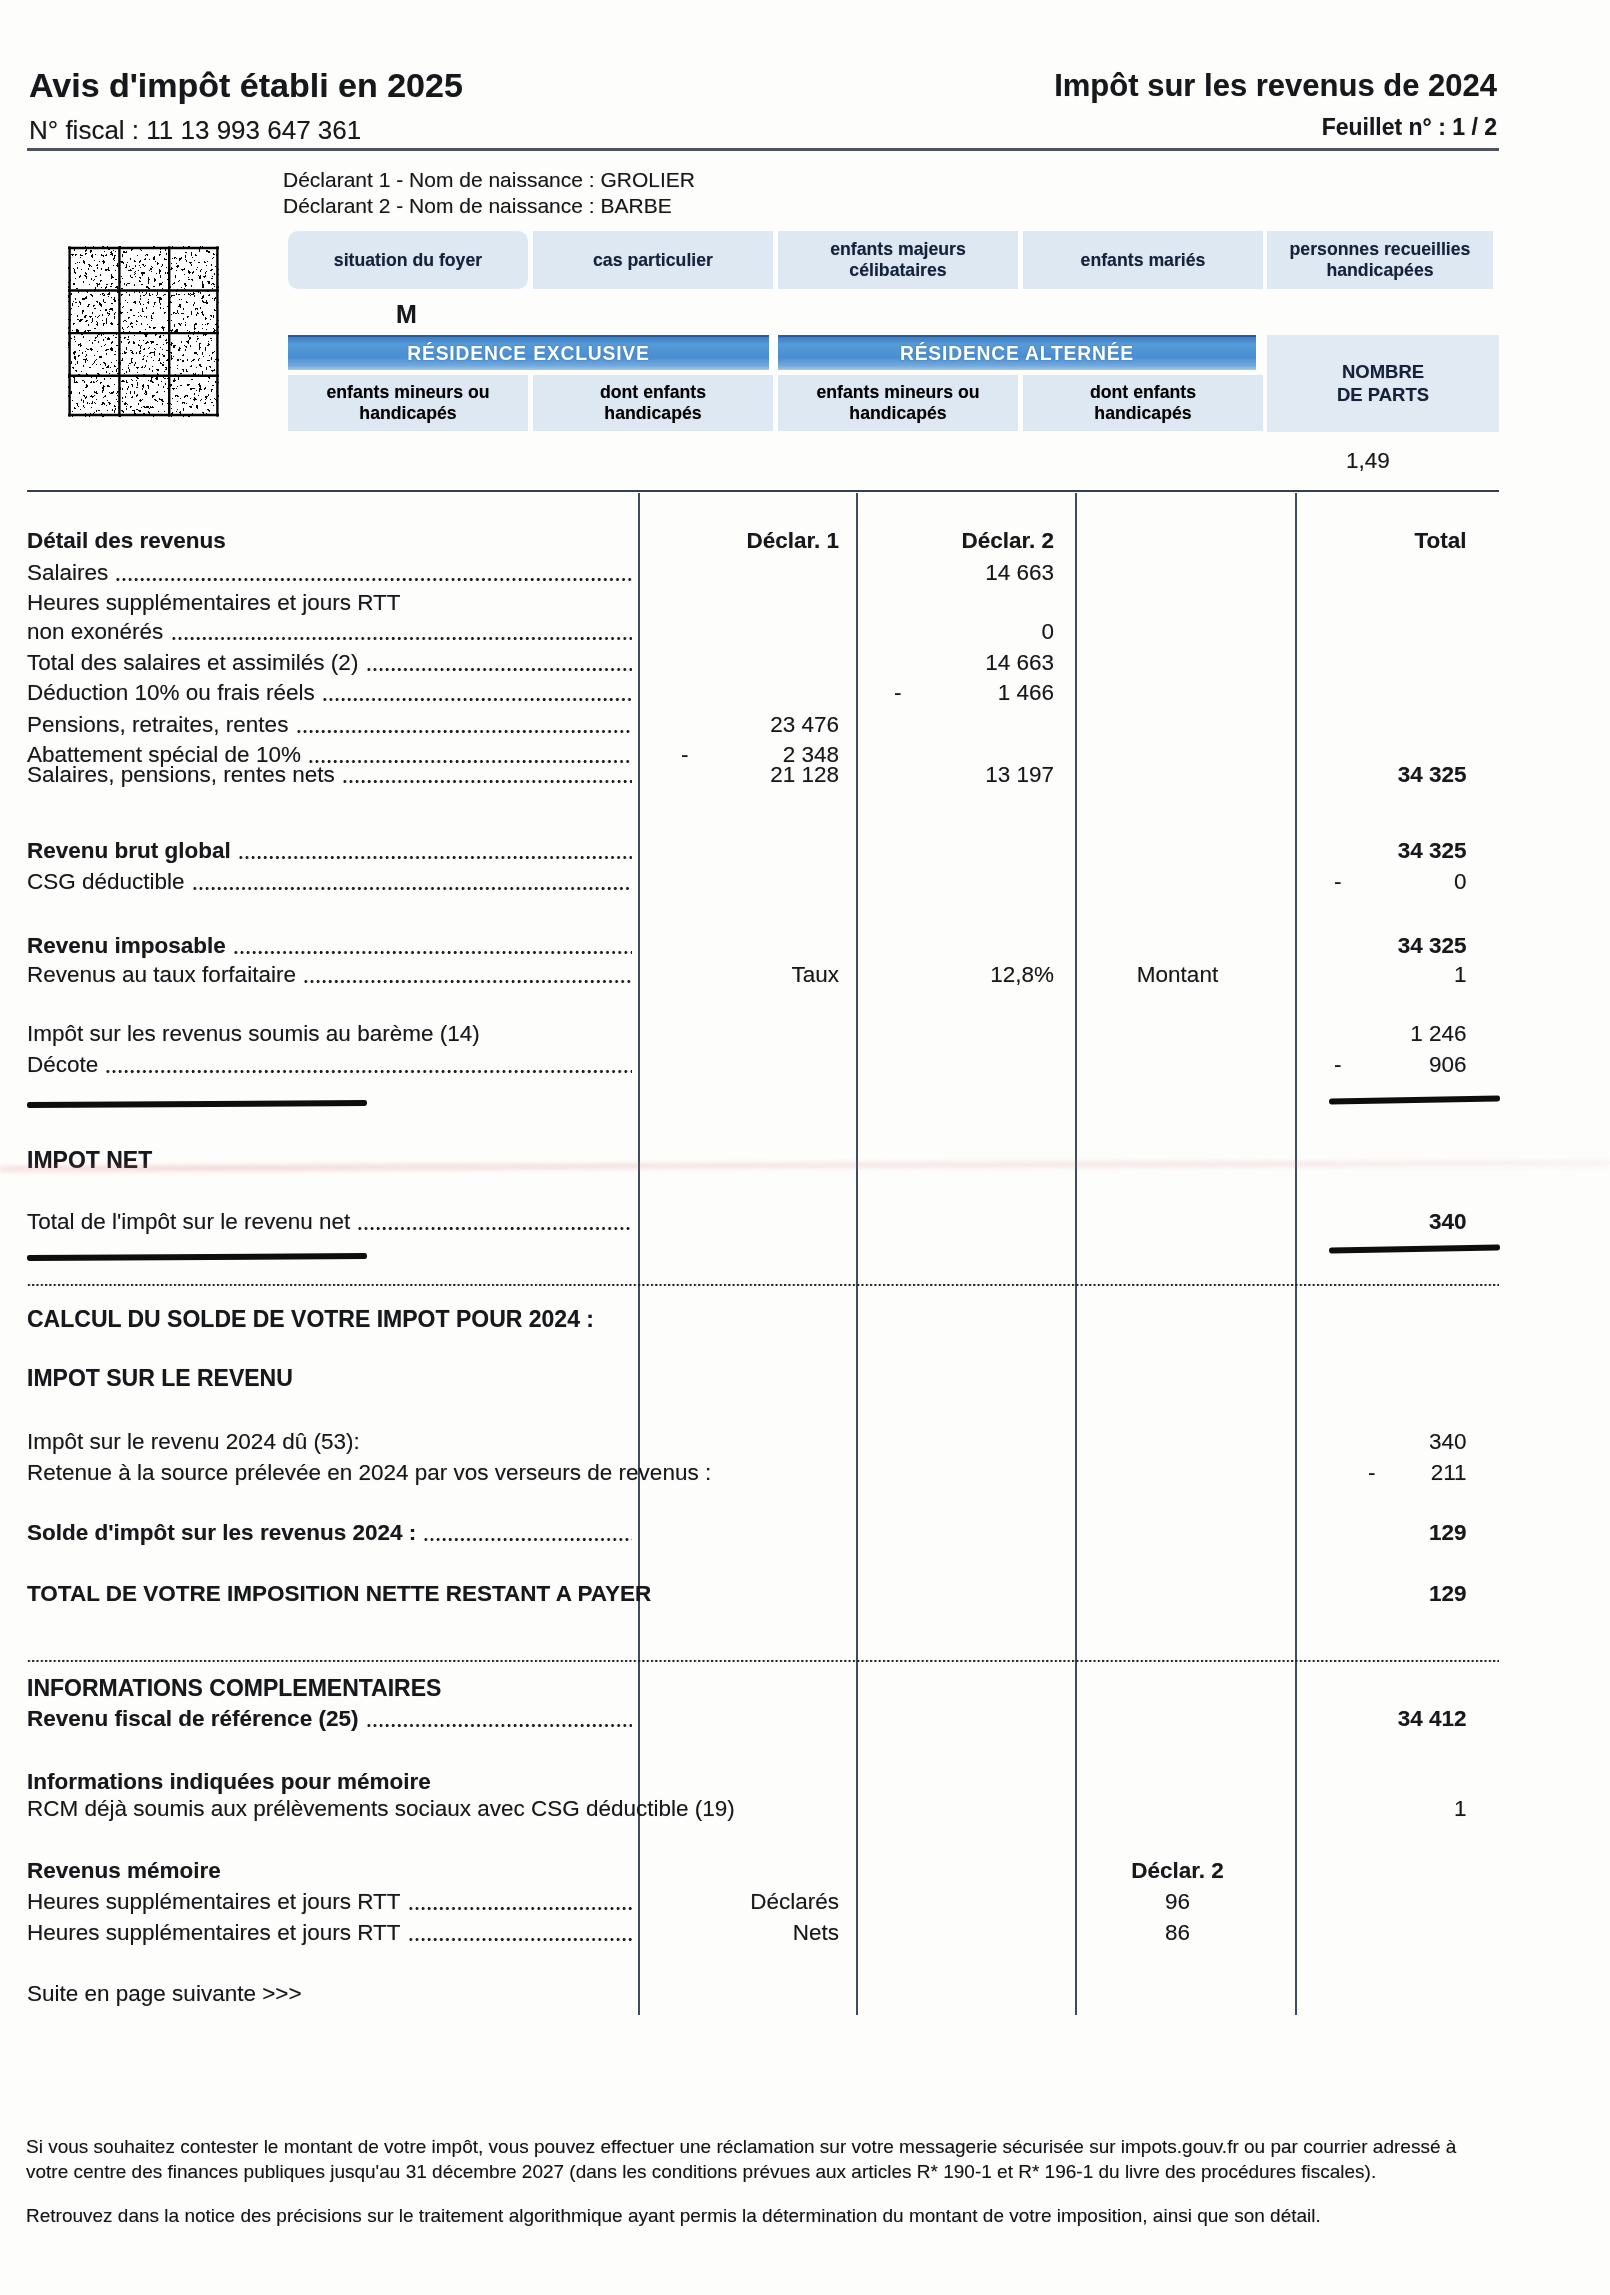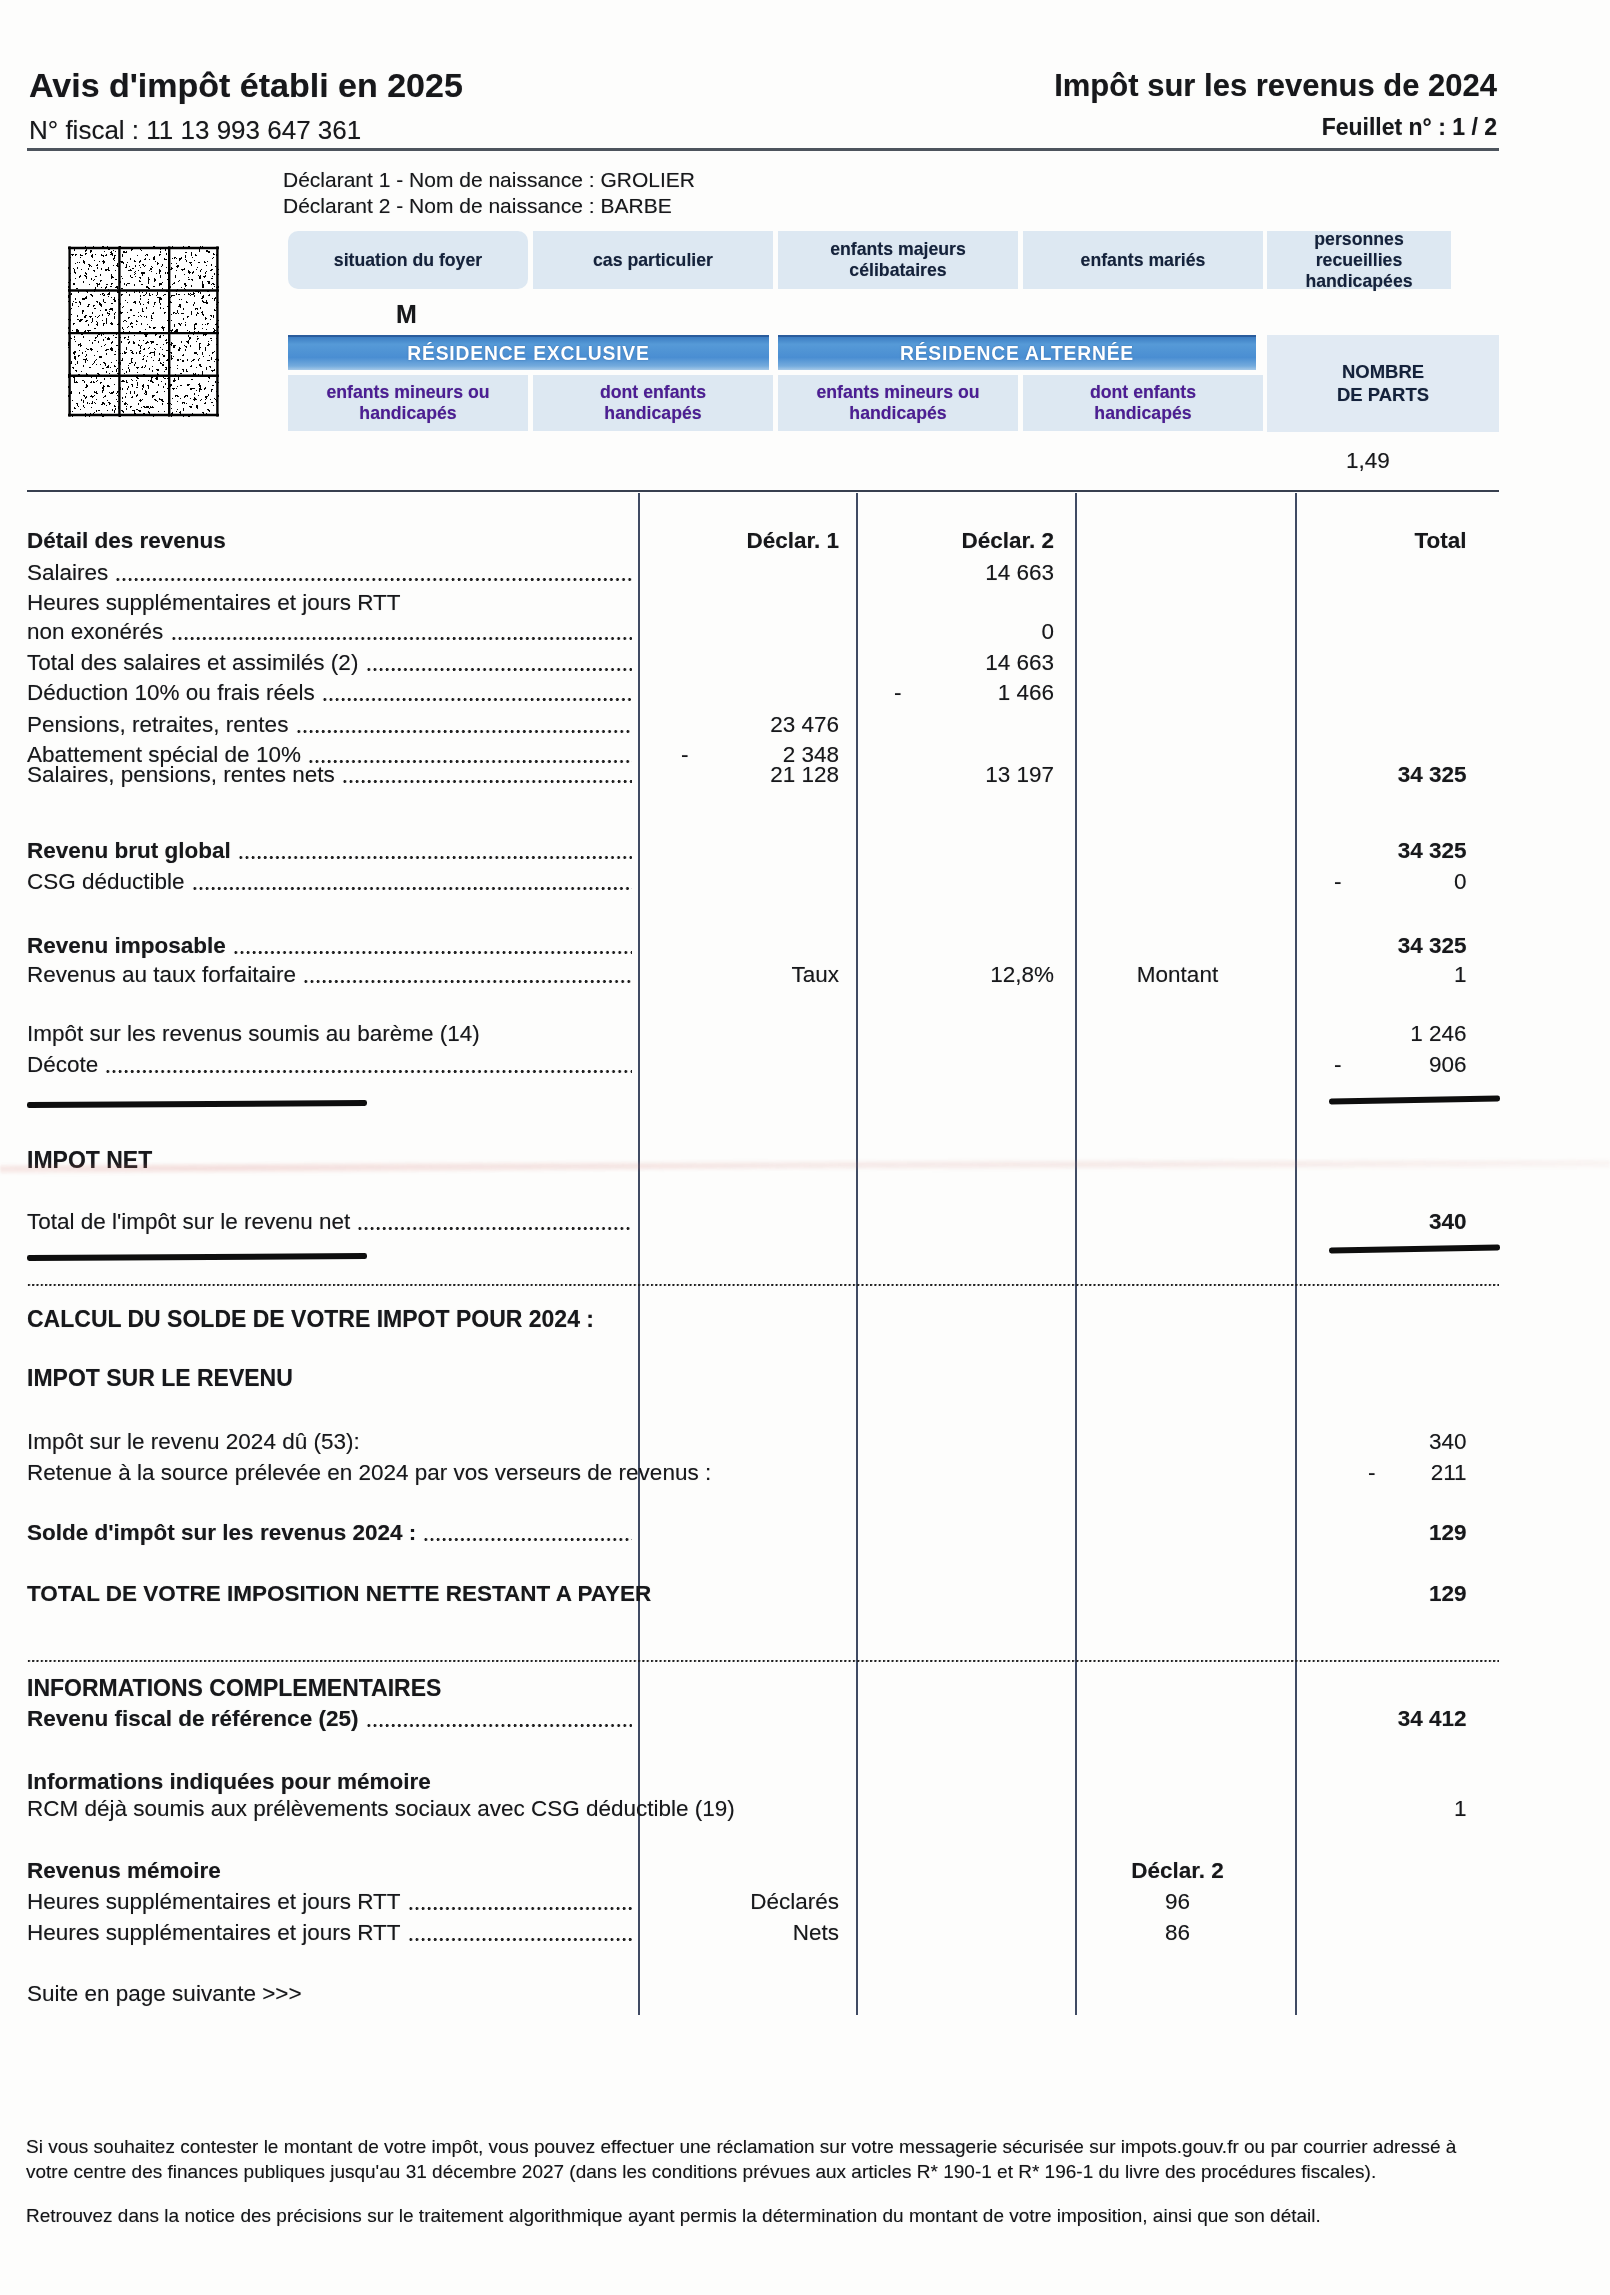--- a/index.html
+++ b/index.html
@@ -108,7 +108,7 @@
   <div class="abs hcell" style="left:533px;width:240px;">cas particulier</div>
   <div class="abs hcell" style="left:778px;width:240px;">enfants majeurs célibataires</div>
   <div class="abs hcell" style="left:1023px;width:240px;">enfants mariés</div>
-  <div class="abs hcell" style="left:1267px;width:184px;">personnes recueillies handicapées</div>
+  <div class="abs hcell" style="left:1267px;width:226px;">personnes recueillies handicapées</div>
   <div class="abs situation-value">M</div>
   <div class="abs banner" style="left:288px;width:481px;">RÉSIDENCE EXCLUSIVE</div>
   <div class="abs banner" style="left:778px;width:478px;">RÉSIDENCE ALTERNÉE</div>

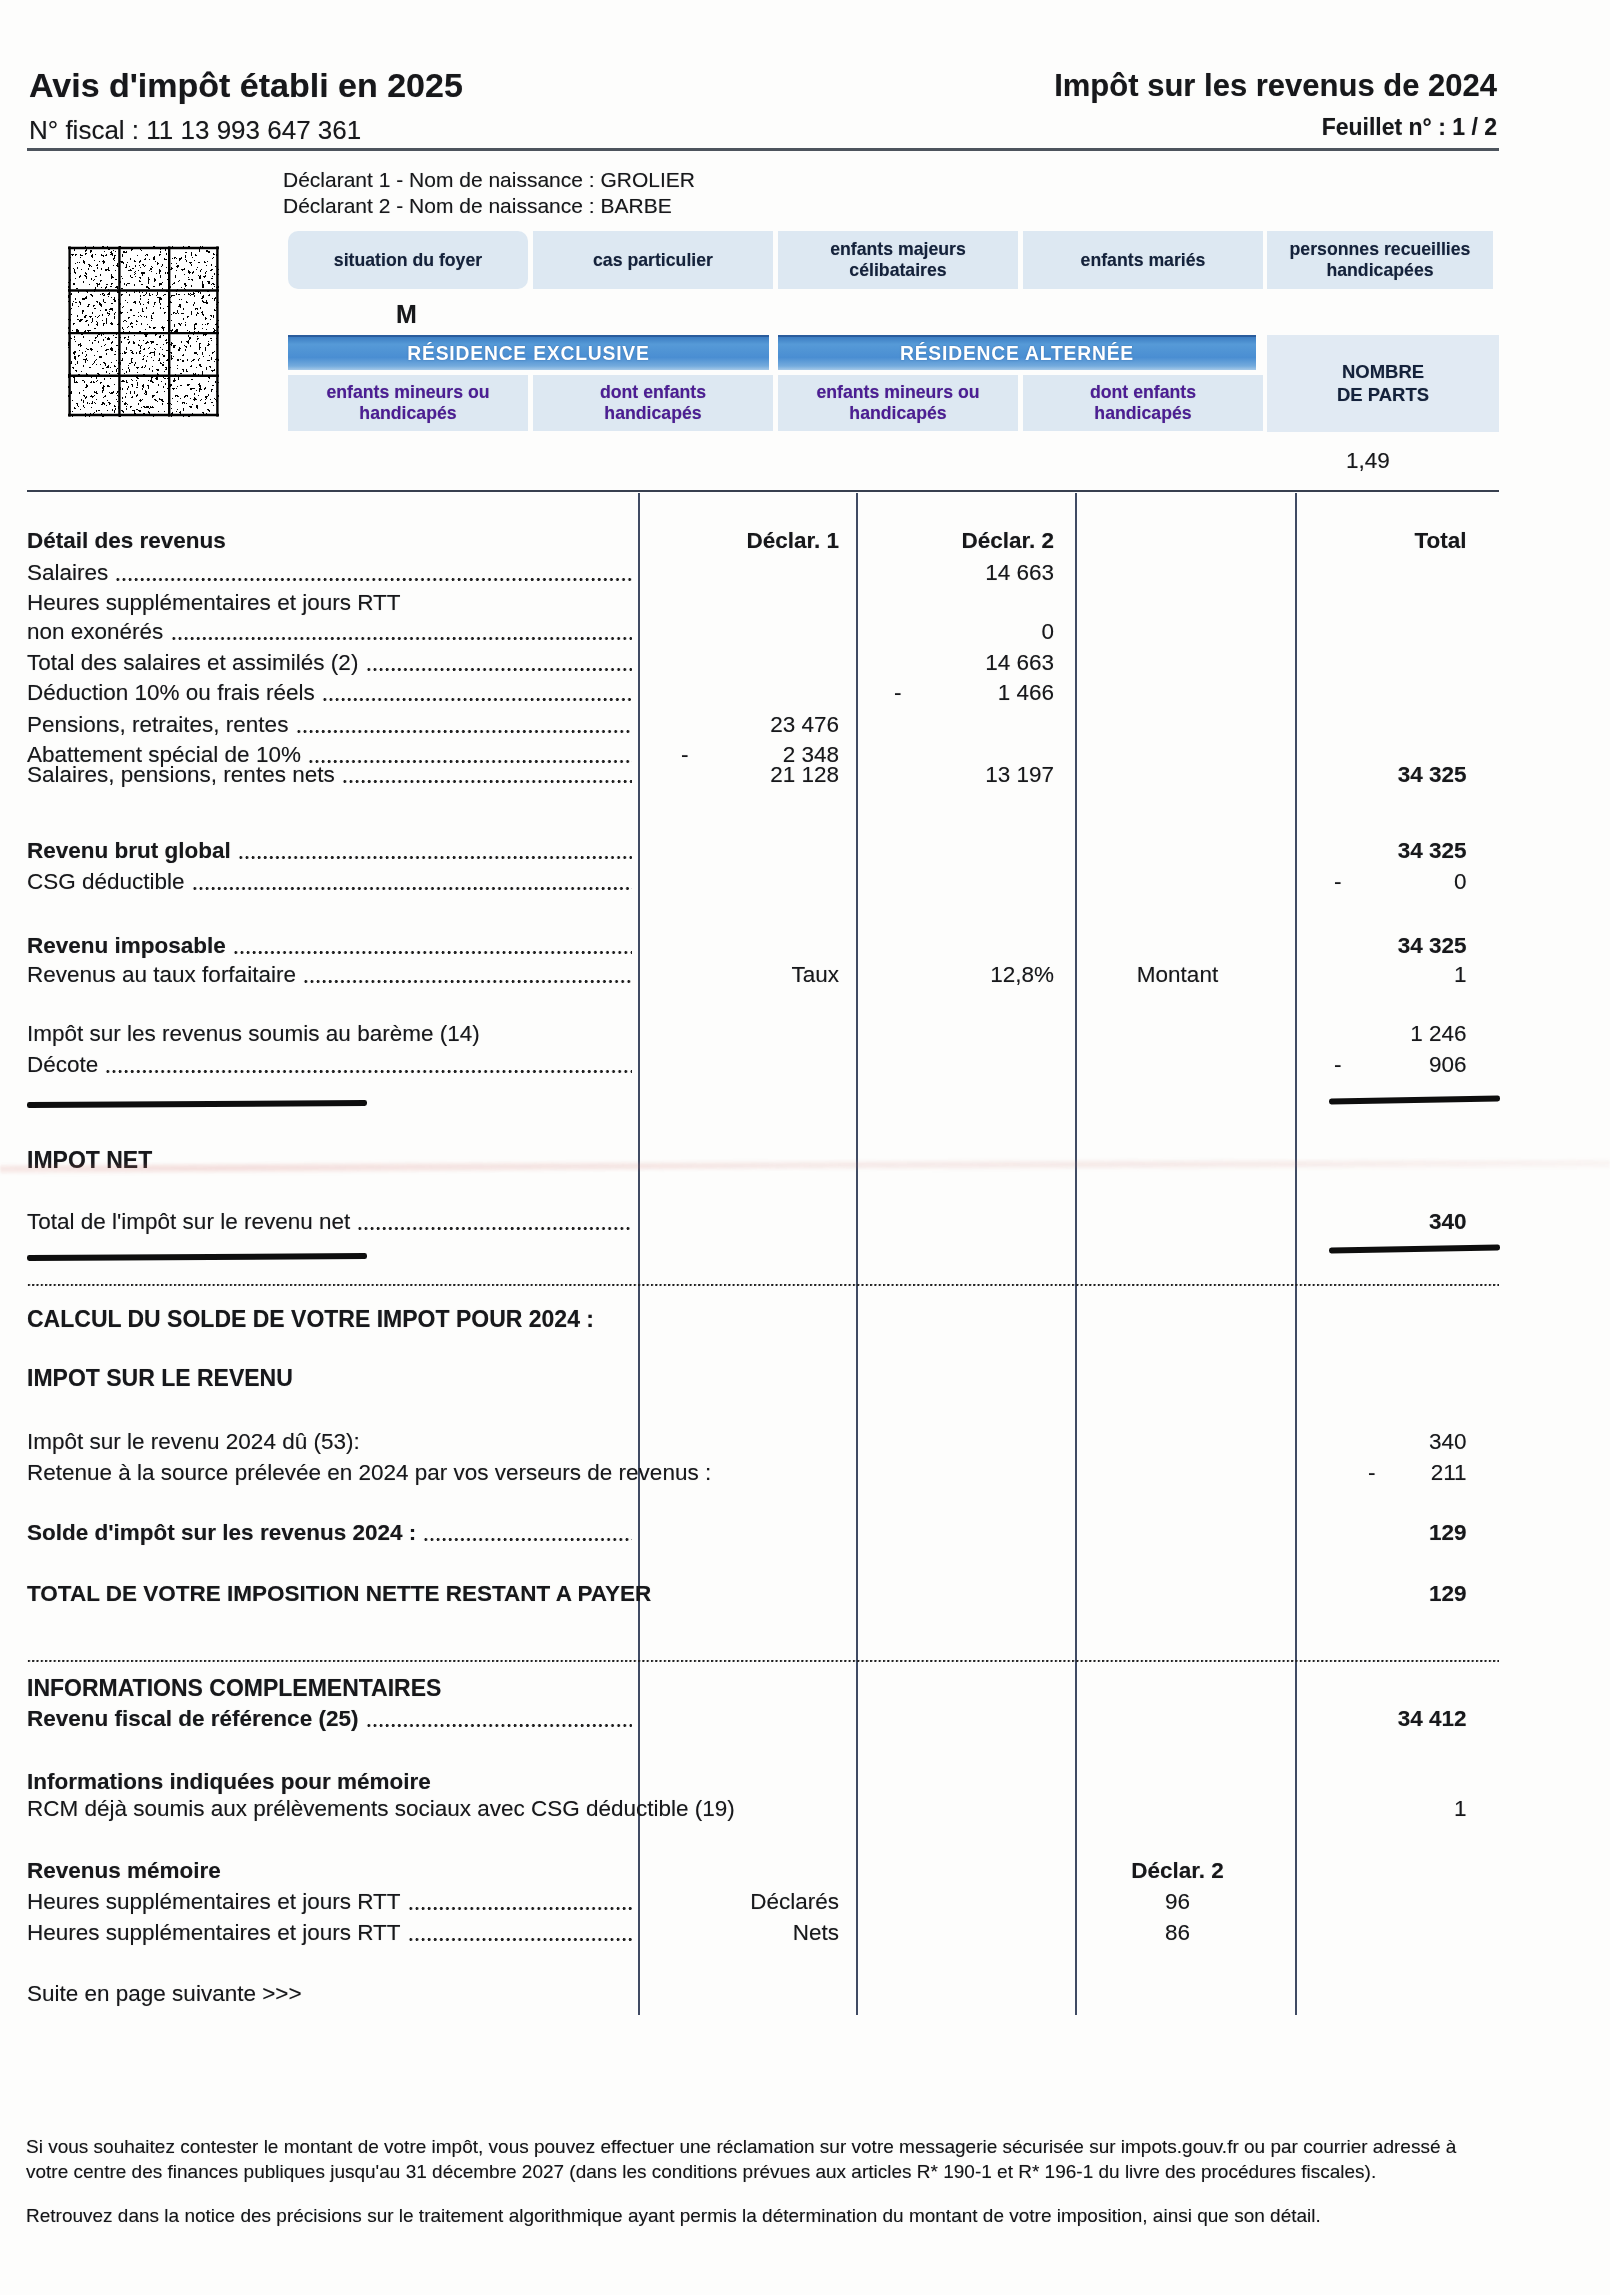--- a/index.html
+++ b/index.html
@@ -26,7 +26,7 @@
           border-top:2.4px solid #2a5c9c;color:#ffffff;font-weight:700;font-size:19.3px;letter-spacing:0.8px;box-sizing:border-box;
           text-shadow:0 0 1.6px rgba(40,80,140,.55);}
   .subcell{height:56px;top:375px;background:#dde8f2;display:flex;align-items:center;justify-content:center;
-           text-align:center;font-size:17.7px;font-weight:700;color:#4c1d95;line-height:21px;padding:0 24px;box-sizing:border-box;}
+           text-align:center;font-size:17.7px;font-weight:700;color:#000000;line-height:21px;padding:0 24px;box-sizing:border-box;}
   .parts-cell{left:1267px;top:335px;width:232px;height:97px;background:#e1eaf3;display:flex;align-items:center;justify-content:center;
               text-align:center;font-size:18.5px;font-weight:700;color:#14223c;line-height:22.5px;}
   .parts-cell span{display:block;width:105px;}

